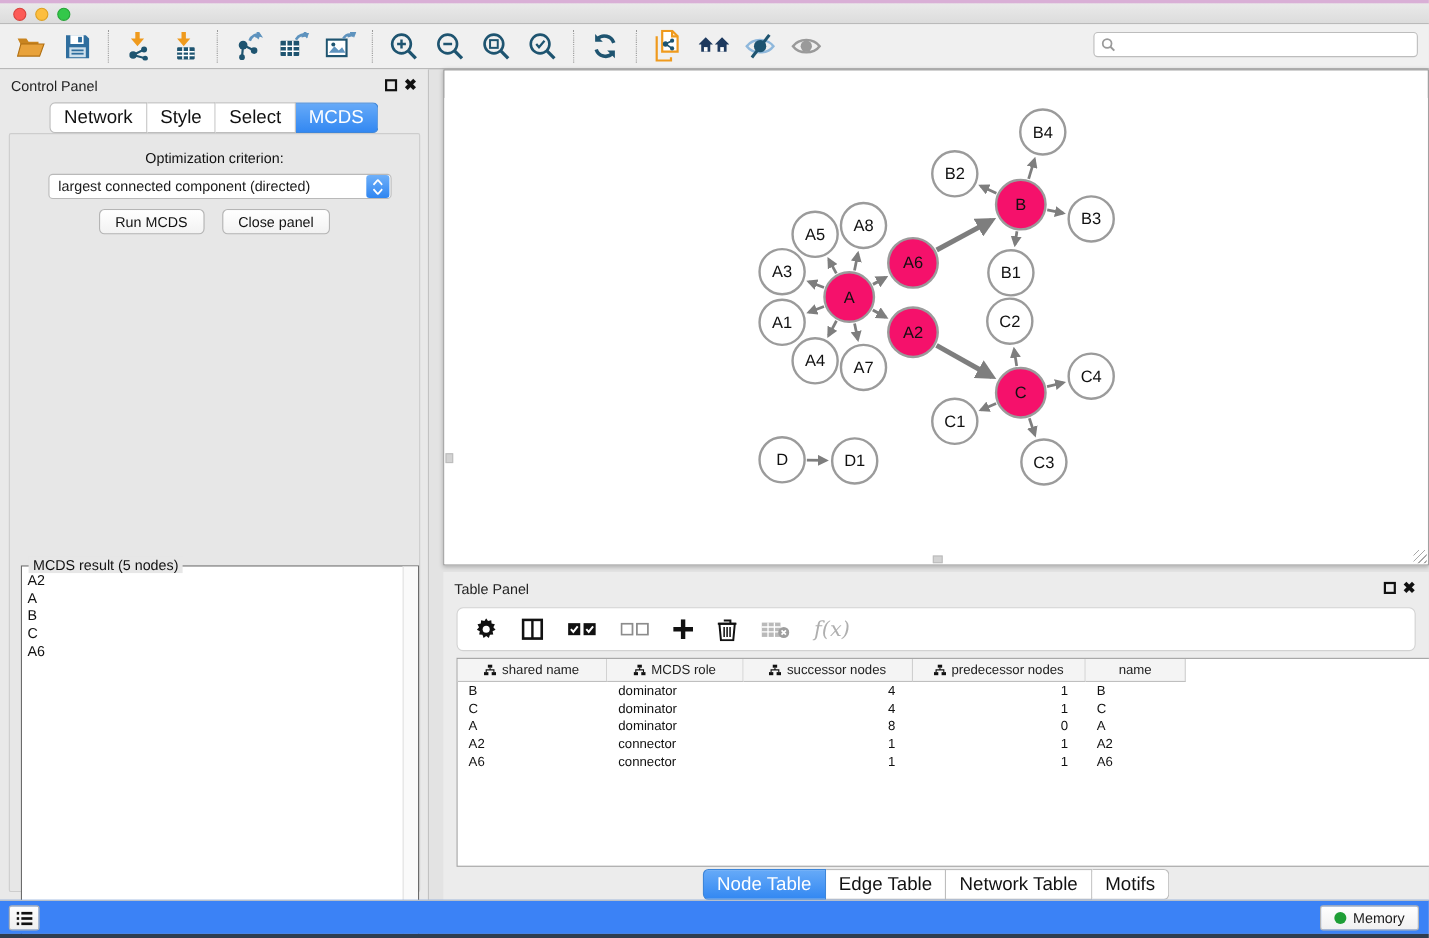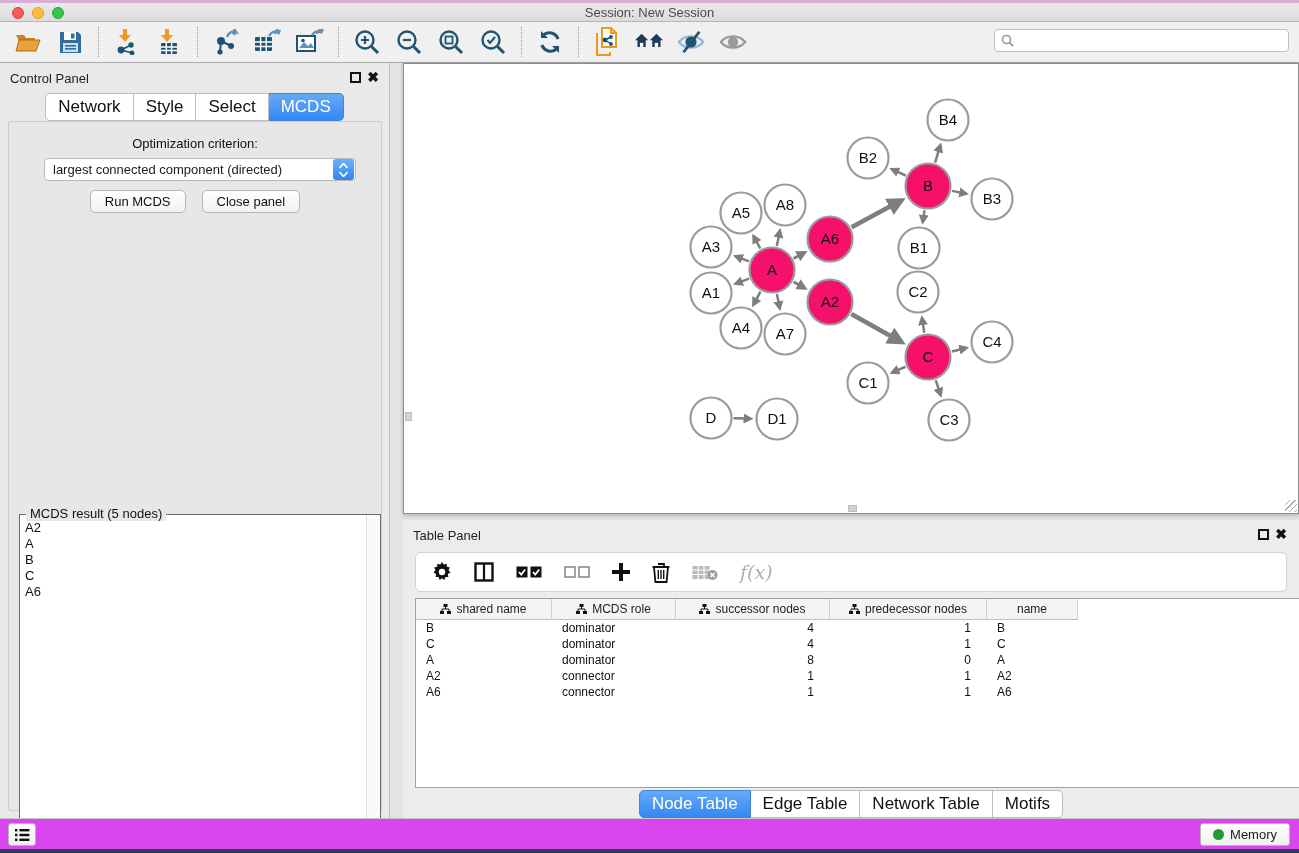--- a/index.html
+++ b/index.html
@@ -111,7 +111,6 @@
     <div class="tl-dot tl-yel"></div>
     <div class="tl-dot tl-grn"></div>
   </div>
-  <div class="title">Session: New Session</div>
 </div>
 
 <div class="toolbar">

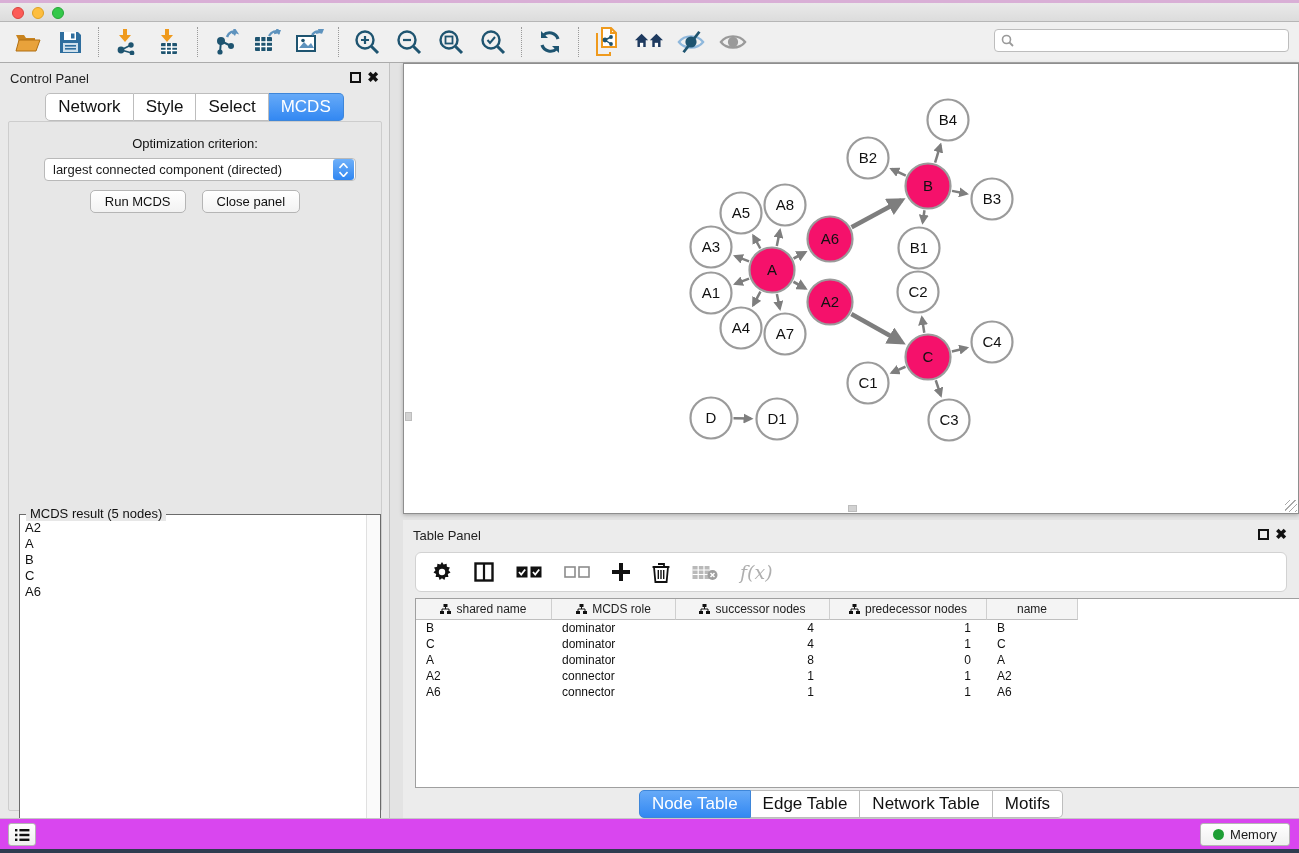--- a/index.html
+++ b/index.html
@@ -92,7 +92,7 @@
   .tp-tabs { position:absolute; left:0; right:0; top:270px; display:flex; justify-content:center; }
 
   
-  .statusbar { position:absolute; left:0; top:818px; width:1299px; height:31px; background:#d946ef; border-top:1px solid #C6C6C6; }
+  .statusbar { position:absolute; left:0; top:818px; width:1299px; height:31px; background:#3b82f6; border-top:1px solid #C6C6C6; }
   .list-btn { position:absolute; left:8px; top:4px; width:28px; height:23px; background:linear-gradient(#fff,#EFEFEF);
     border:1px solid #B5B5B5; border-radius:3px; display:flex; align-items:center; justify-content:center; cursor:pointer; }
   .mem-btn { position:absolute; right:9px; top:4px; height:23px; background:linear-gradient(#fff,#F0F0F0);

